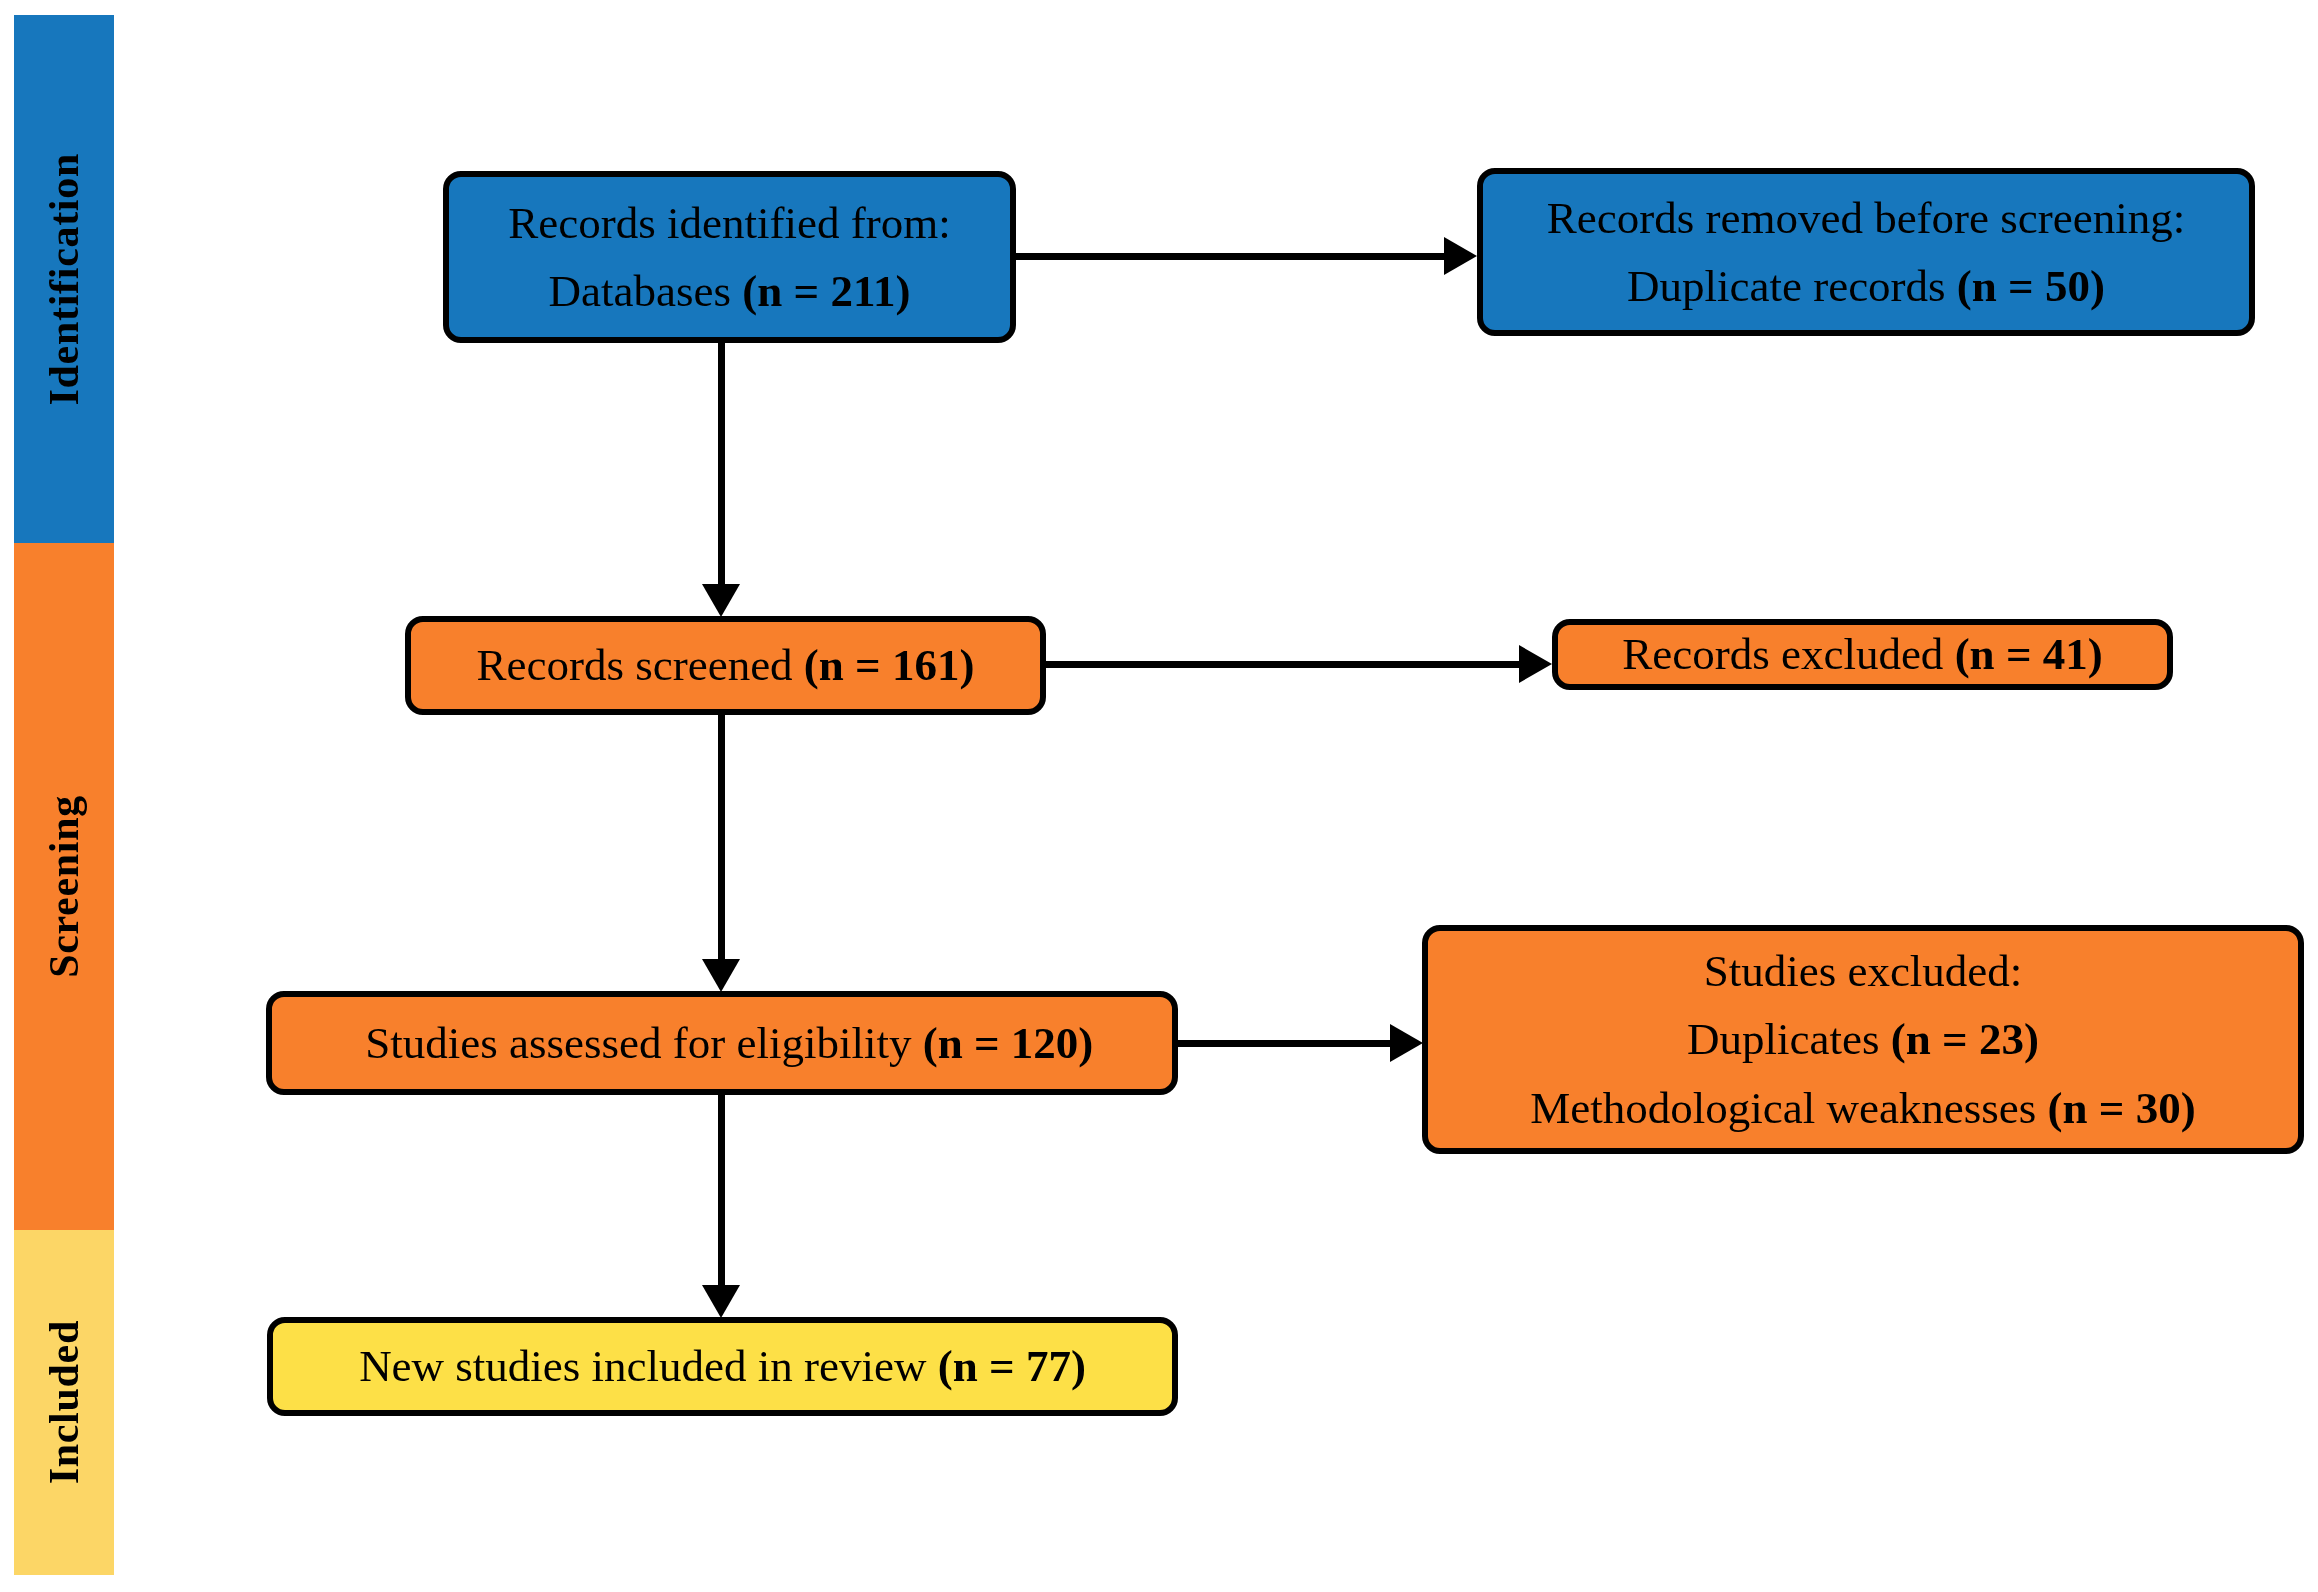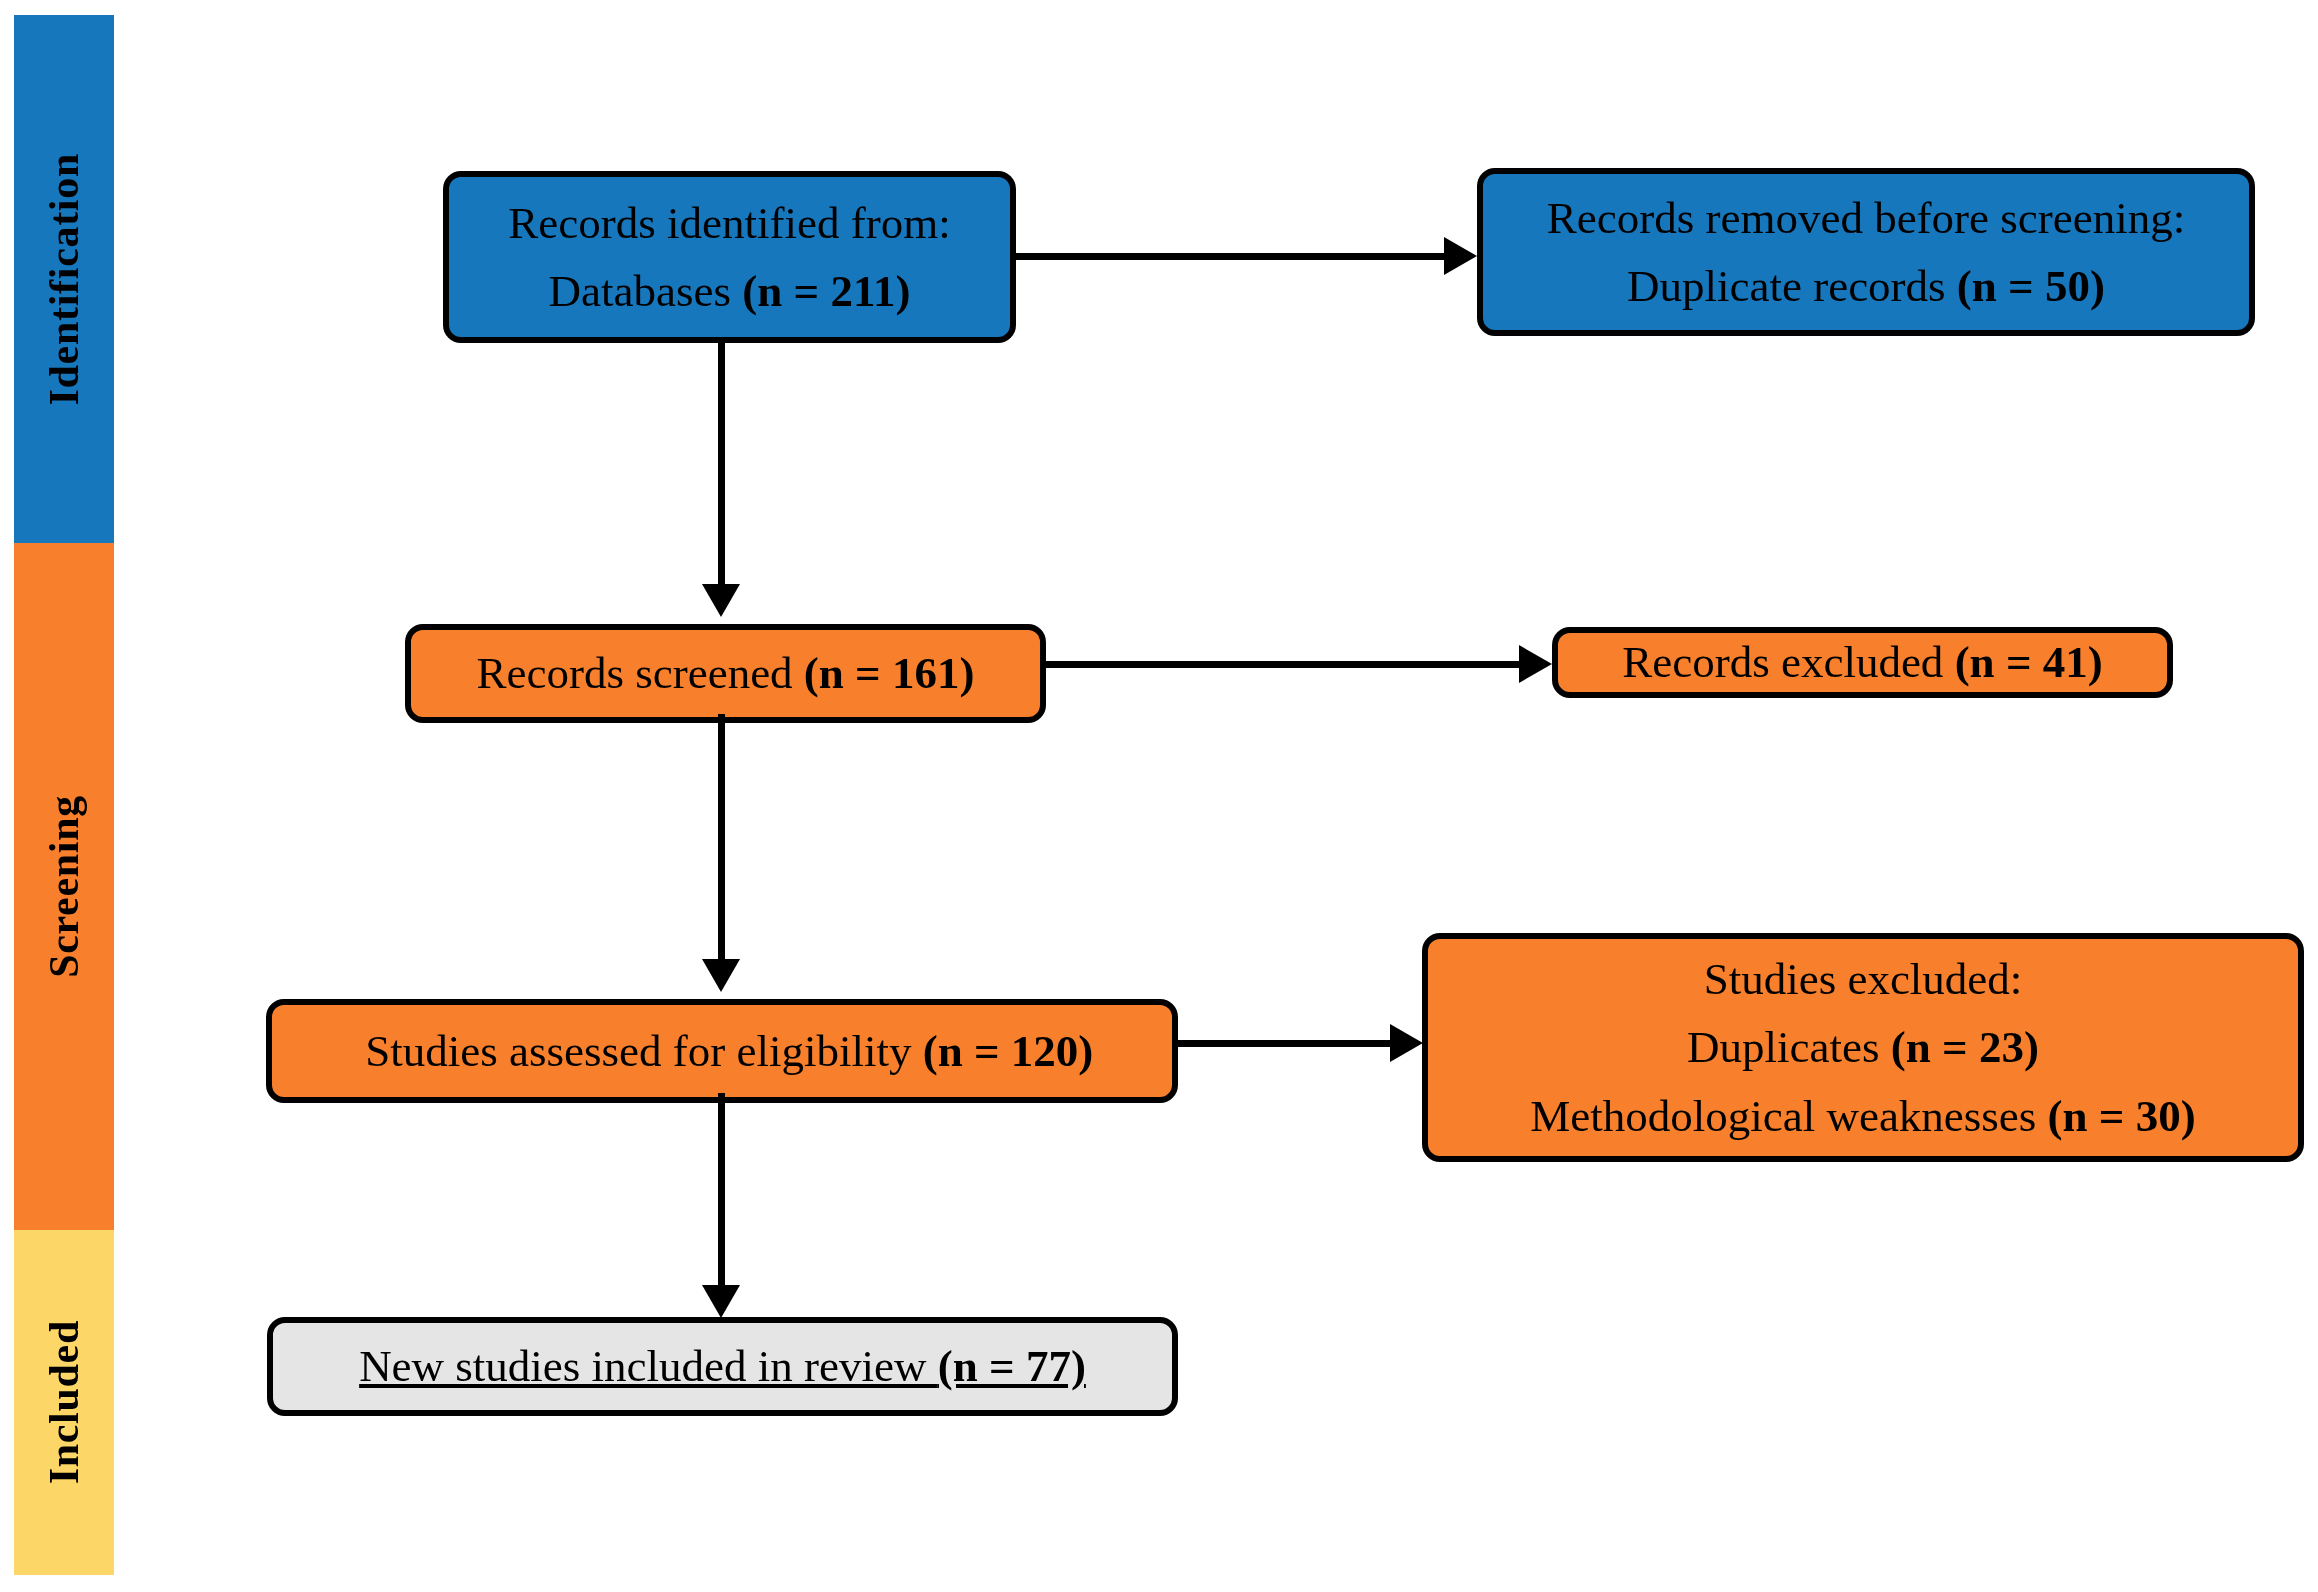--- a/index.html
+++ b/index.html
@@ -49,7 +49,7 @@
   .box .line { font-size: 45px; line-height: 1.52; white-space: nowrap; }
   .box .line b { font-weight: bold; }
   .fill-blue   { background: #1777BD; }
-  .fill-orange { background: #F8802C; margin-top: 8px; }
+  .fill-orange { background: #F8802C; }
   .fill-yellow { background: #e5e5e5; text-decoration: underline; }
 
   .box-records-identified { left: 443px;  top: 171px;  width: 573px;  height: 172px; }

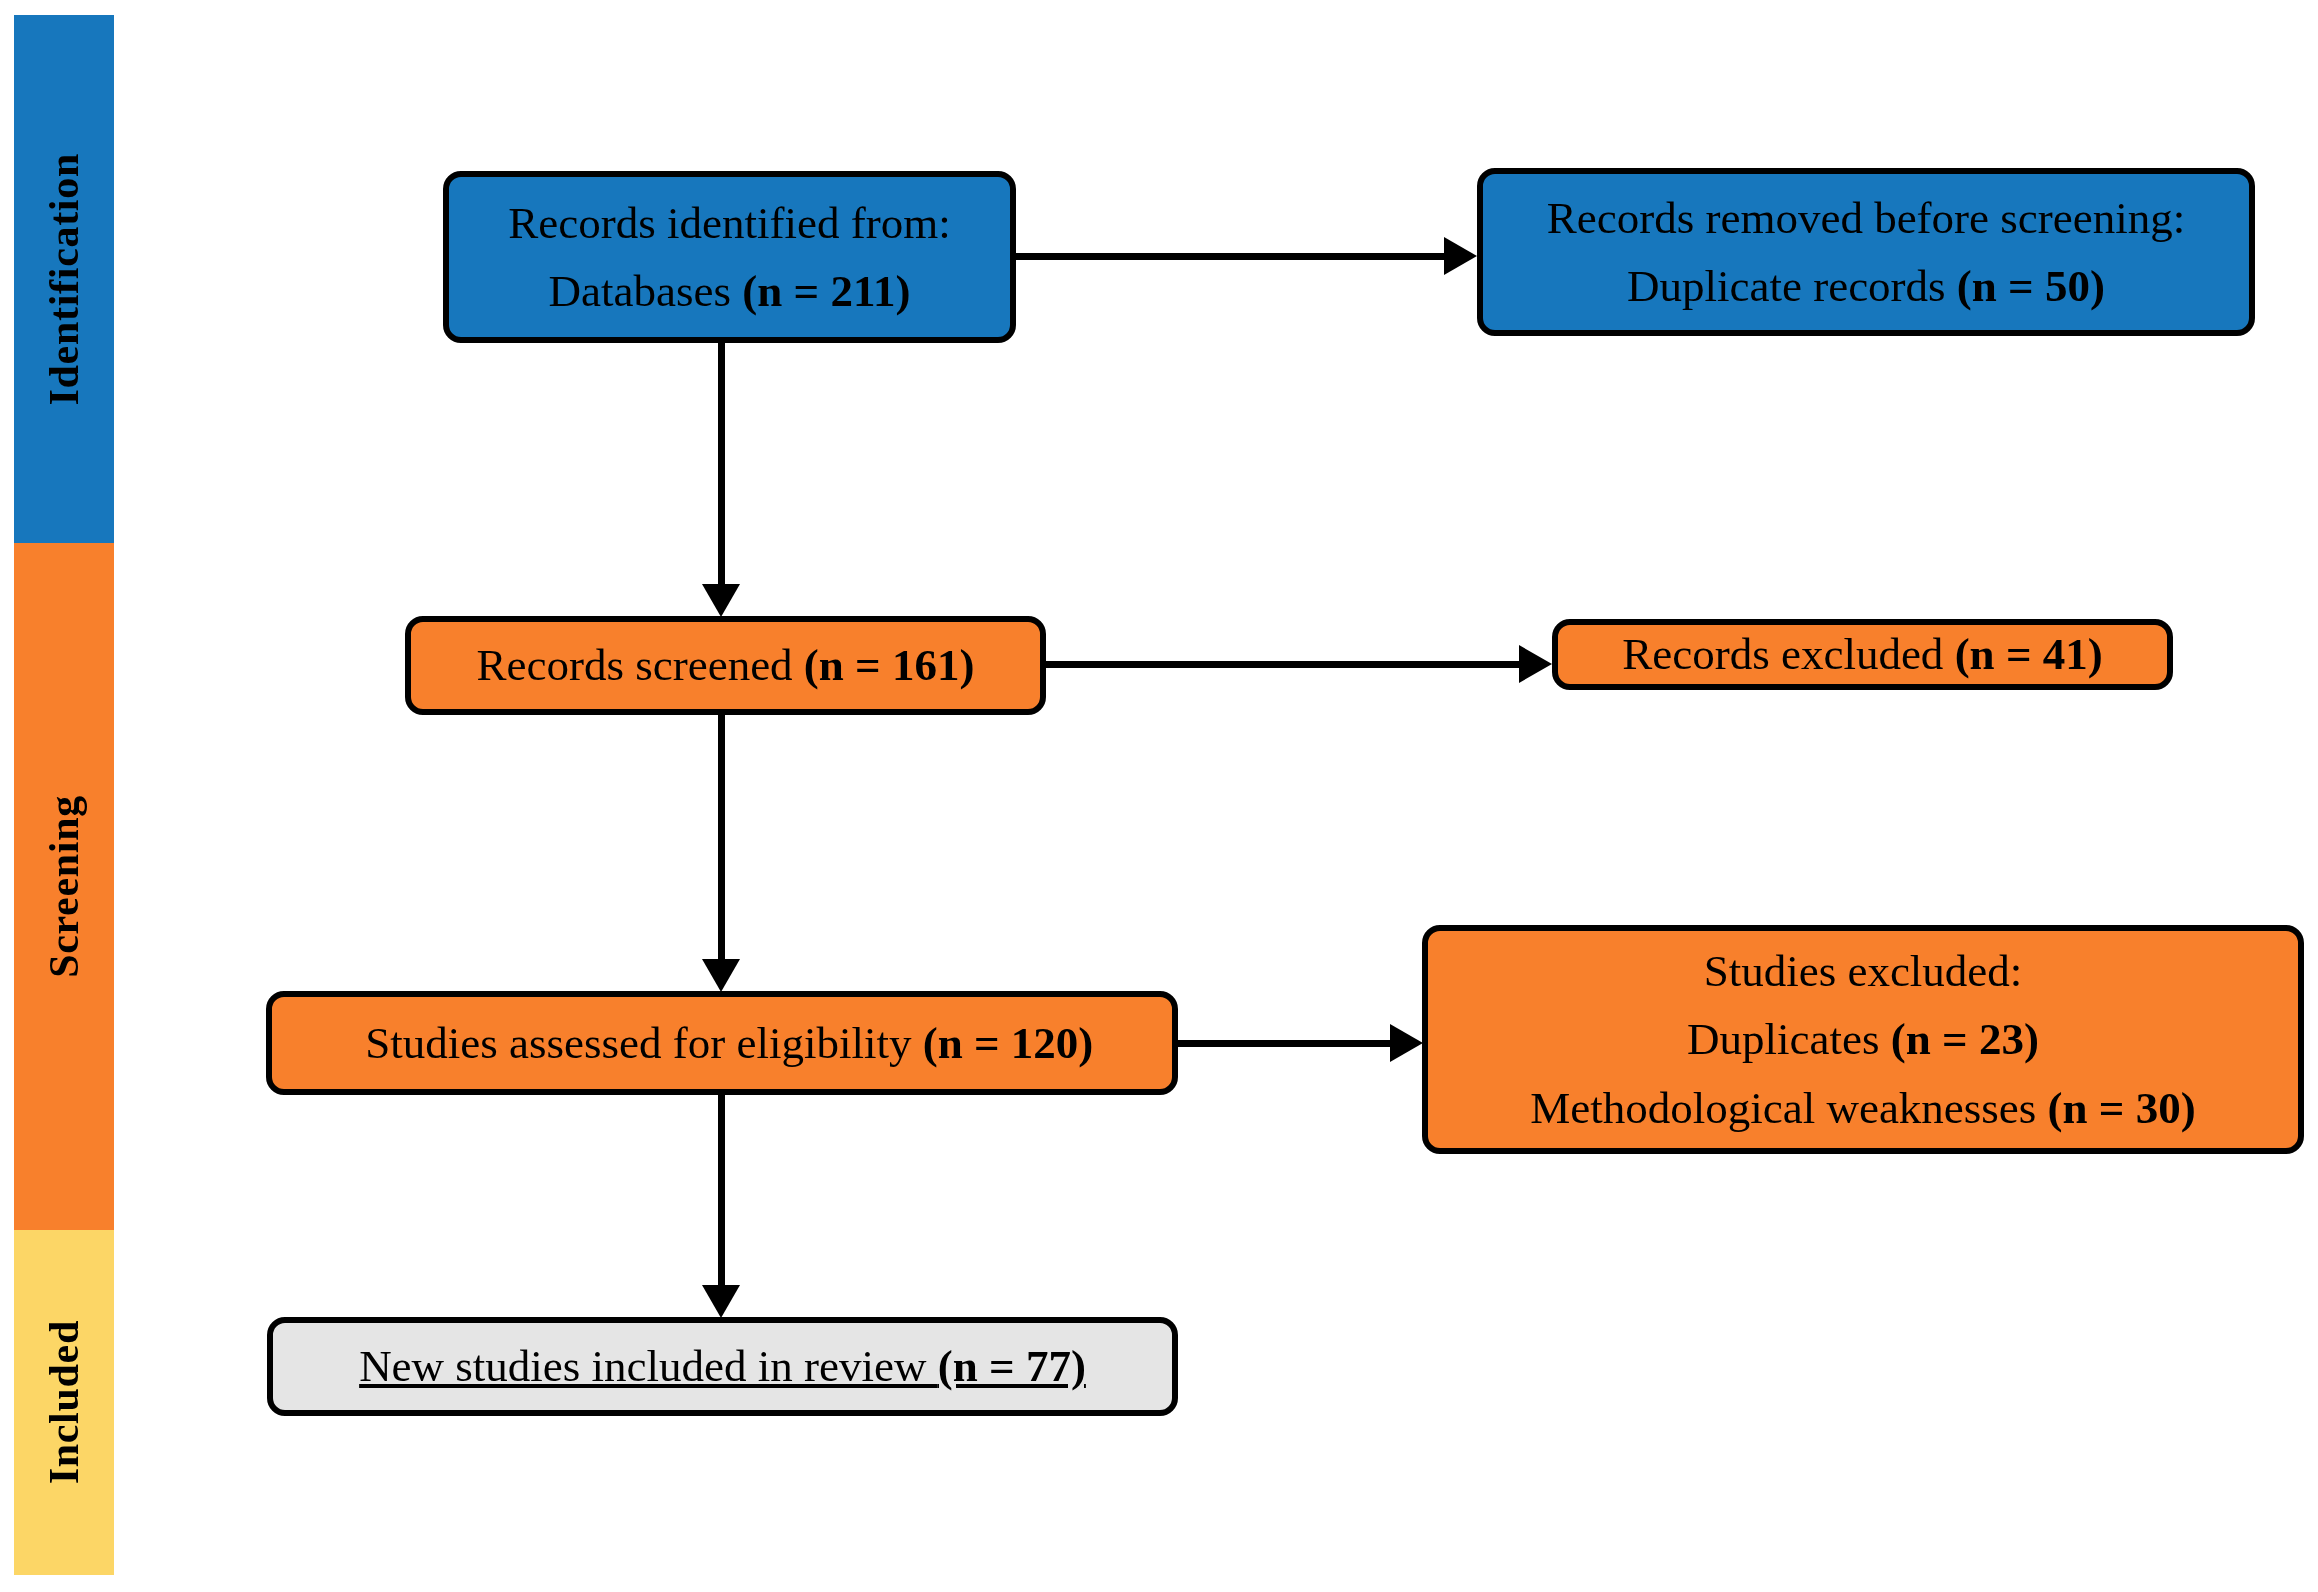--- a/index.html
+++ b/index.html
@@ -50,7 +50,7 @@
   .box .line b { font-weight: bold; }
   .fill-blue   { background: #1777BD; }
   .fill-orange { background: #F8802C; }
-  .fill-yellow { background: #e5e5e5; text-decoration: underline; }
+  .fill-yellow { background: #fde047; }
 
   .box-records-identified { left: 443px;  top: 171px;  width: 573px;  height: 172px; }
   .box-records-removed    { left: 1477px; top: 168px;  width: 778px; height: 168px; }

